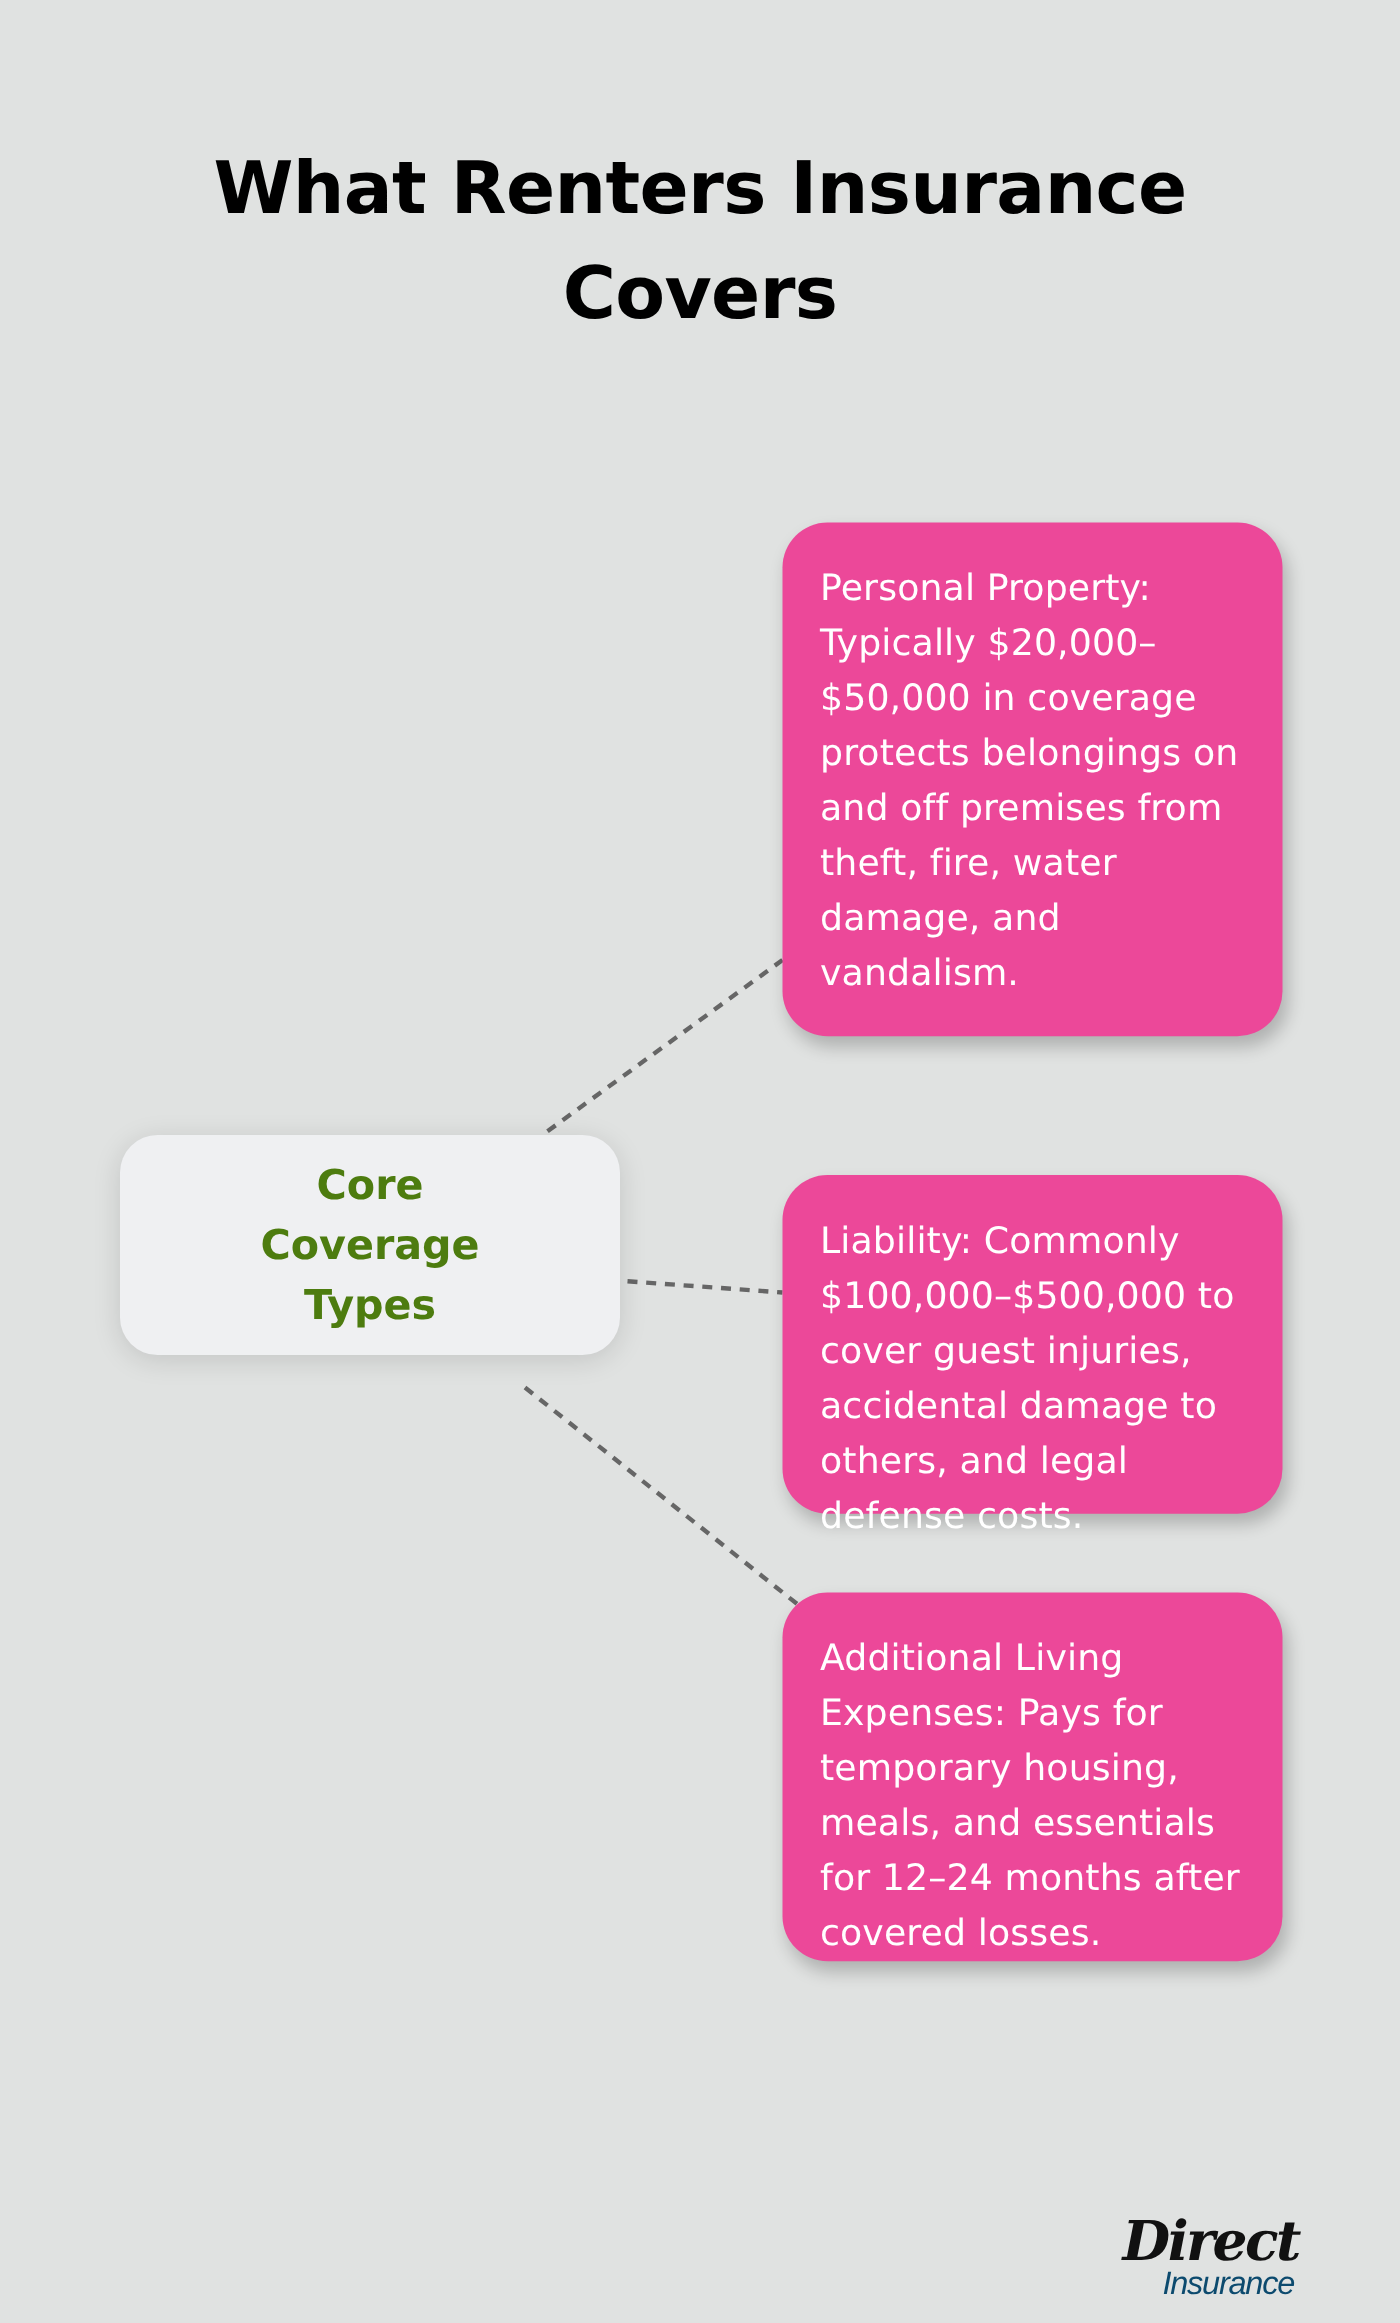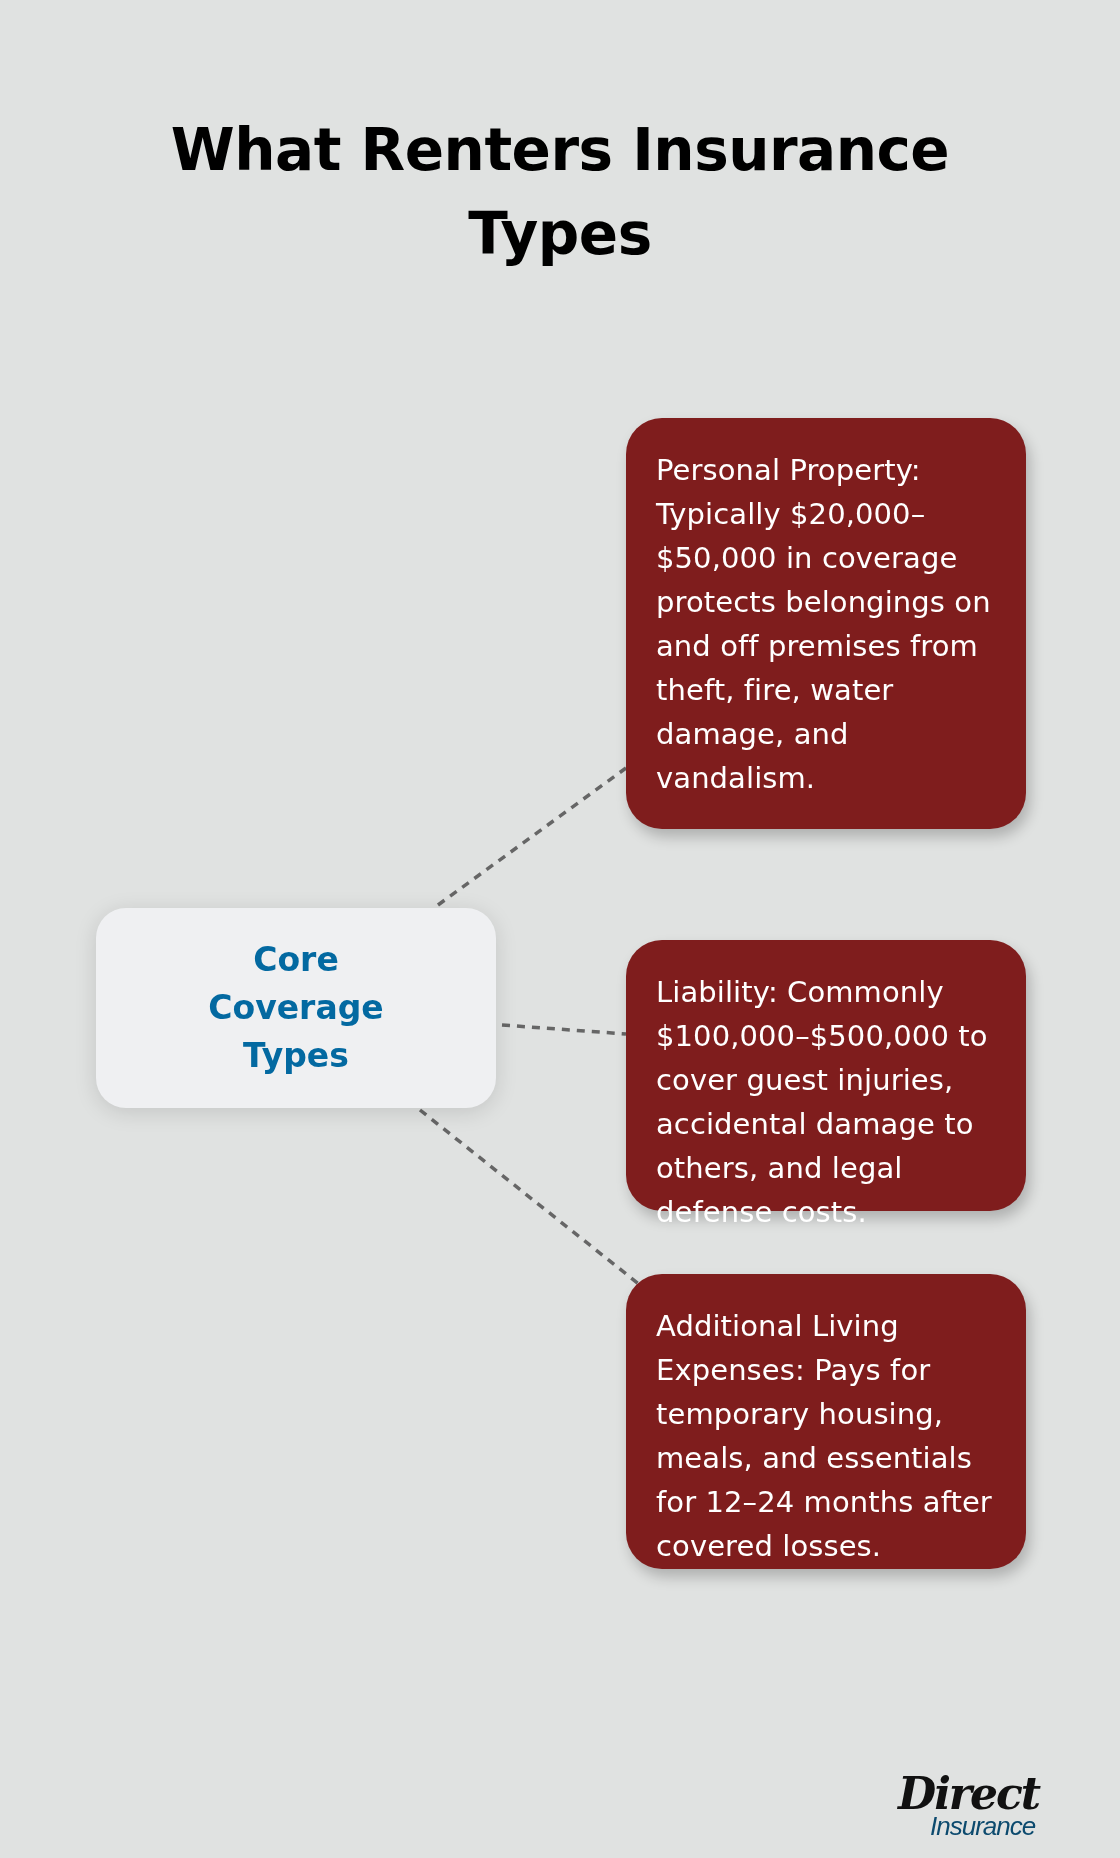--- a/index.html
+++ b/index.html
@@ -53,7 +53,7 @@
 
 <h1 class="title" style="margin:0;">
   <span>What Renters Insurance</span>
-  <span>Types</span>
+  <span>Covers</span>
 </h1>
 
 <svg class="connectors" width="1120" height="1858">

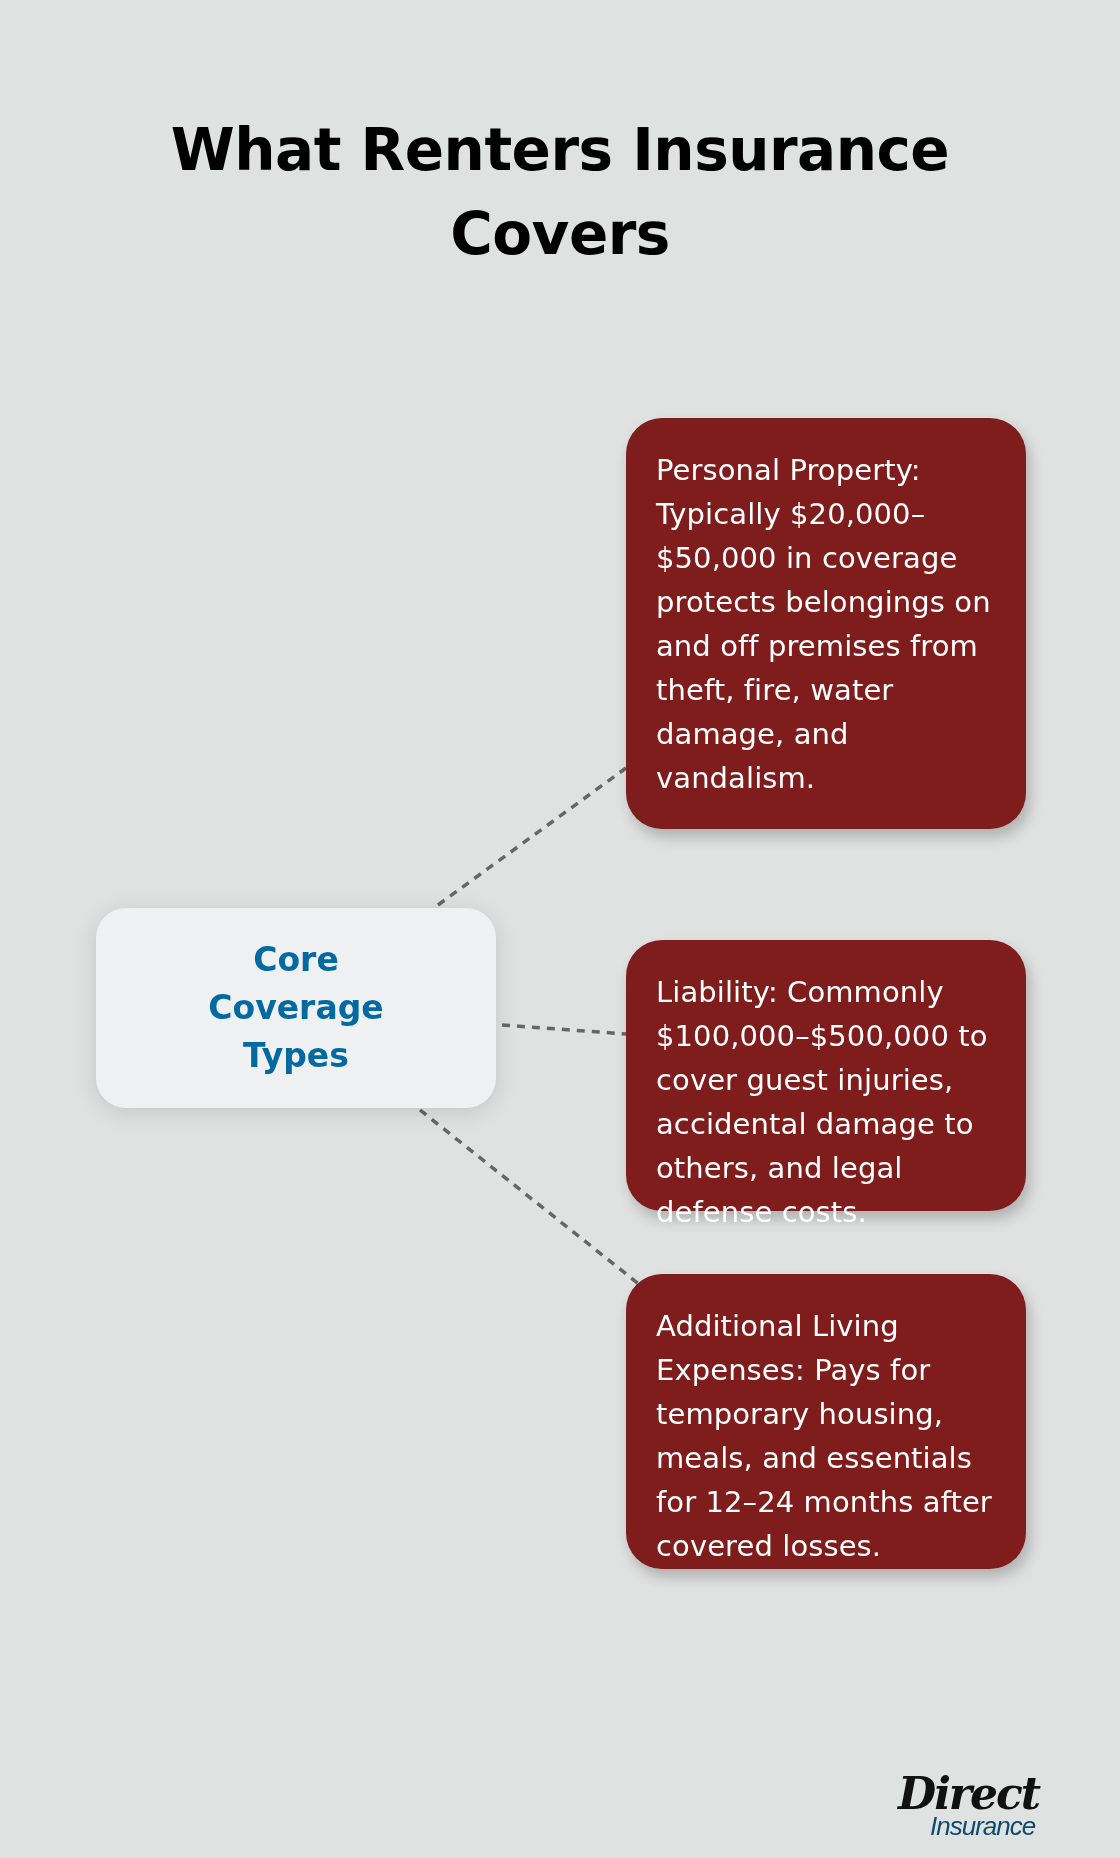--- a/index.html
+++ b/index.html
@@ -25,7 +25,7 @@
     }
     .card {
       position: absolute; left: 626px; width: 400px;
-      background: #7f1d1d; border-radius: 36px;
+      background: #ec4899; border-radius: 36px;
       box-shadow: 4px 8px 14px rgba(0,0,0,0.22);
       color: #fff; font-size: 29px; line-height: 44px;
       padding: 30px 28px 0 30px; box-sizing: border-box;

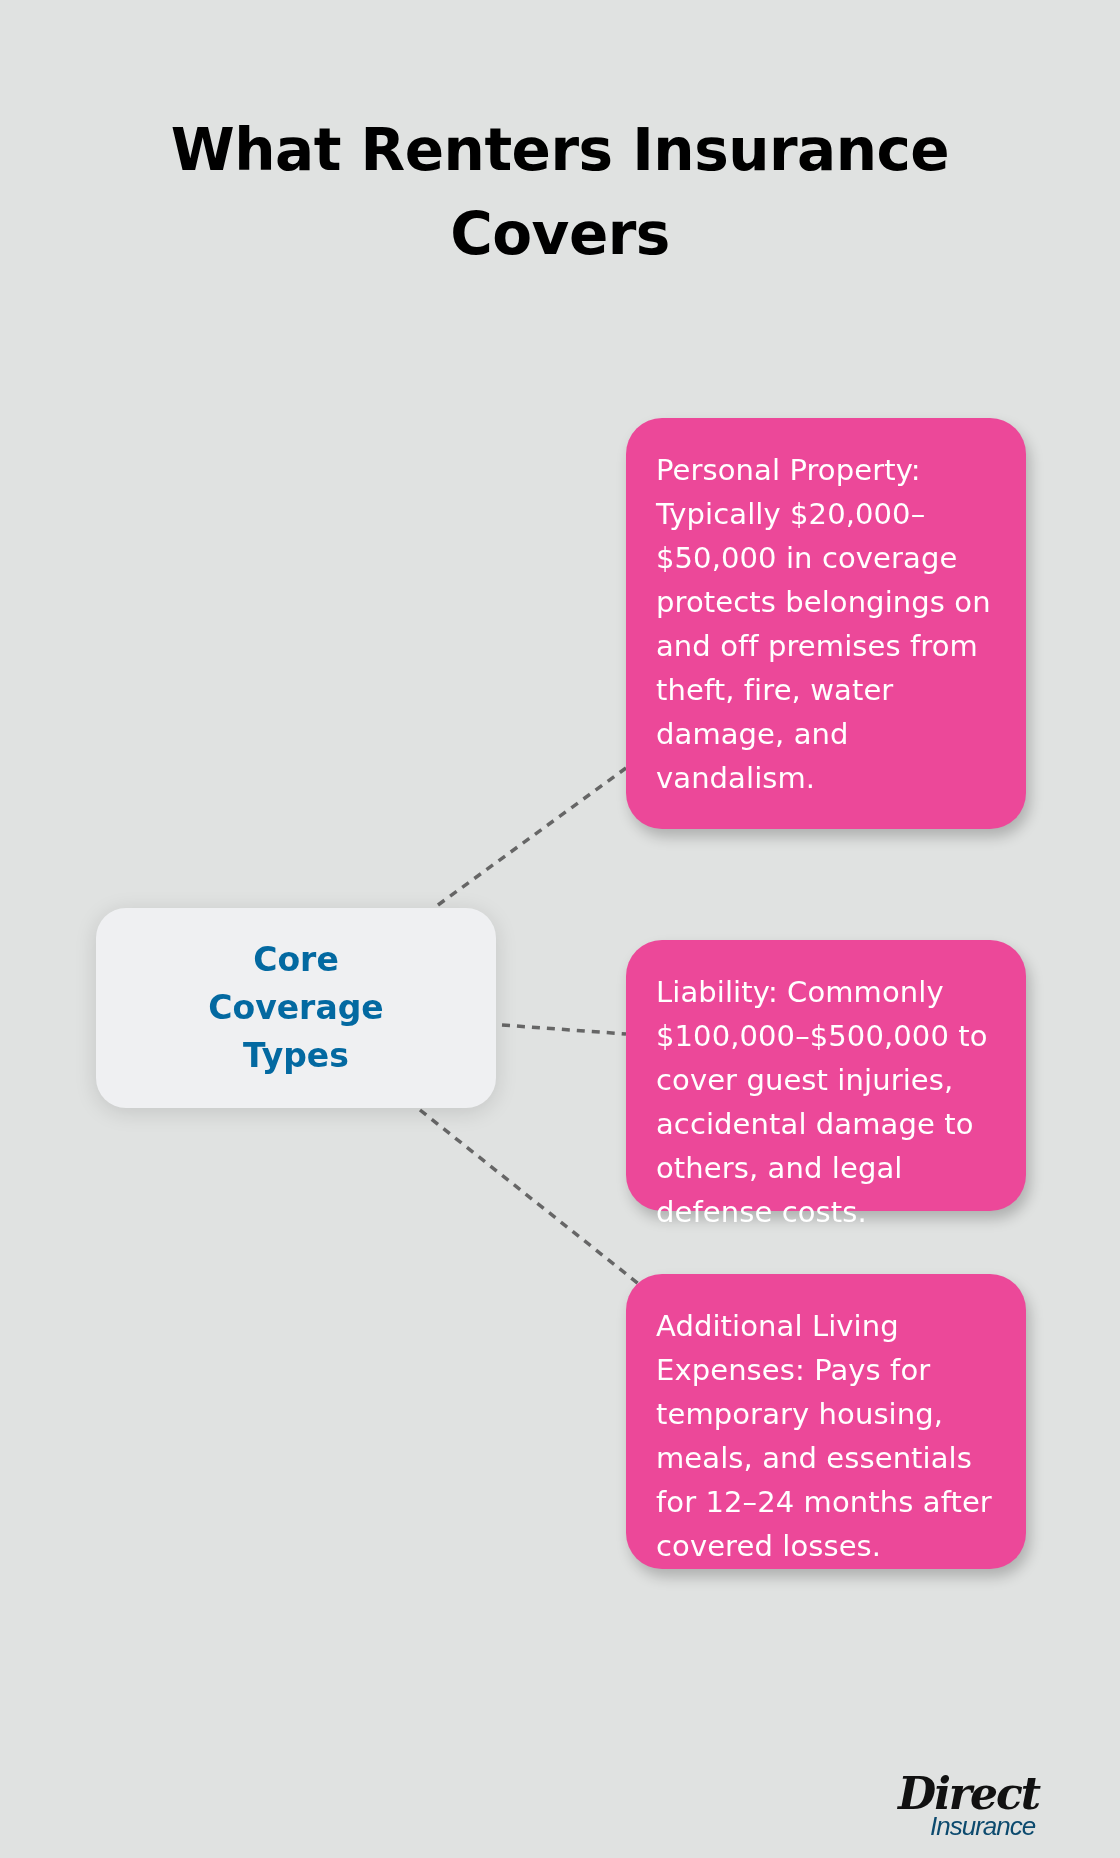--- a/index.html
+++ b/index.html
@@ -17,11 +17,11 @@
     .title span { display: block; }
     svg.connectors { position: absolute; left: 0; top: 0; }
     .center-box {
-      position: absolute; left: 96px; top: 908px; width: 400px; height: 200px;
+      position: absolute; left: 96px; top: 908px; width: 400px; height: 176px;
       background: #eff0f2; border-radius: 30px;
       box-shadow: 0 4px 22px rgba(0,0,0,0.13);
       display: flex; align-items: center; justify-content: center;
-      text-align: center; font-weight: bold; font-size: 33px; line-height: 48px; color: #0369a1;
+      text-align: center; font-weight: bold; font-size: 33px; line-height: 48px; color: #4d7c0f;
     }
     .card {
       position: absolute; left: 626px; width: 400px;

